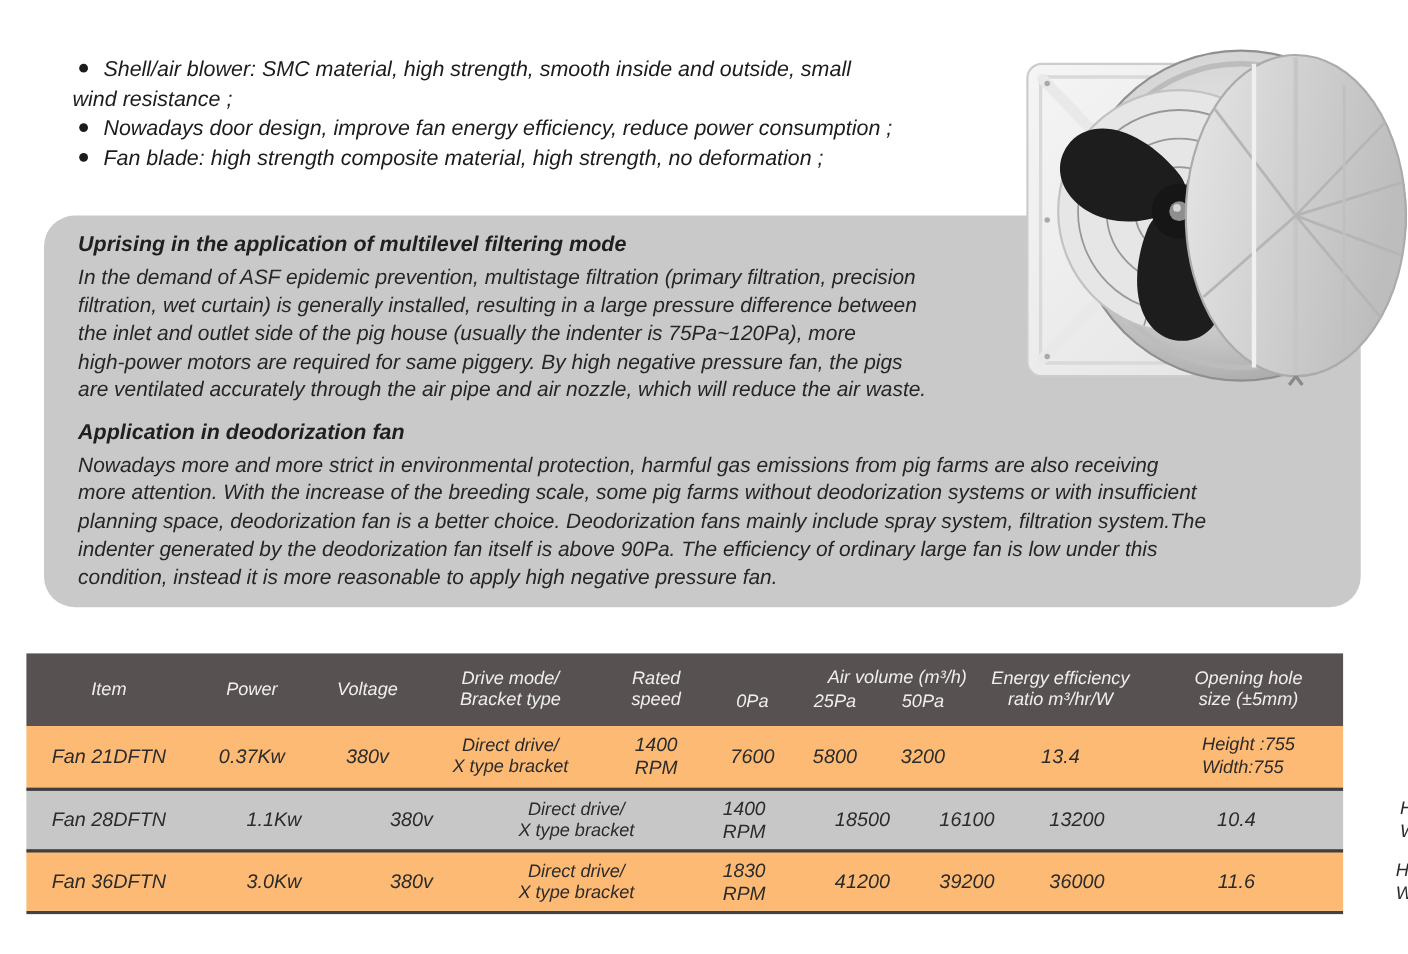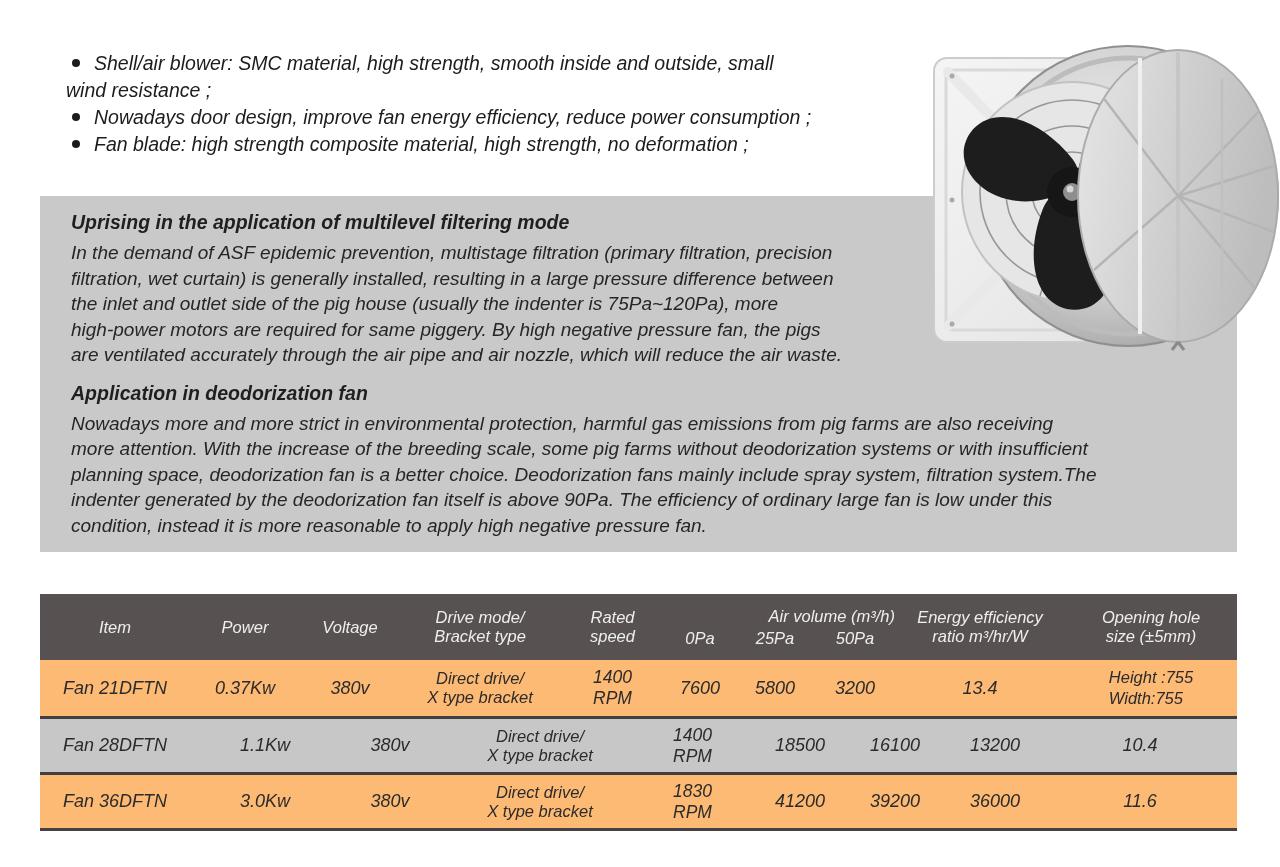--- a/index.html
+++ b/index.html
@@ -26,7 +26,7 @@
   
   .panel {
     position:absolute; left:40px; top:196px; width:1197px; height:356px;
-    background:#c9c9c9; padding:15px 16px 0 31px; z-index:1;
+    background:#c9c9c9; padding:15px 16px 0 31px; z-index:1;border-radius:28px;
   }
   .panel h2 {
     font-size:19.5px; font-weight:bold; color:#1f1f1f; margin-bottom:6px;

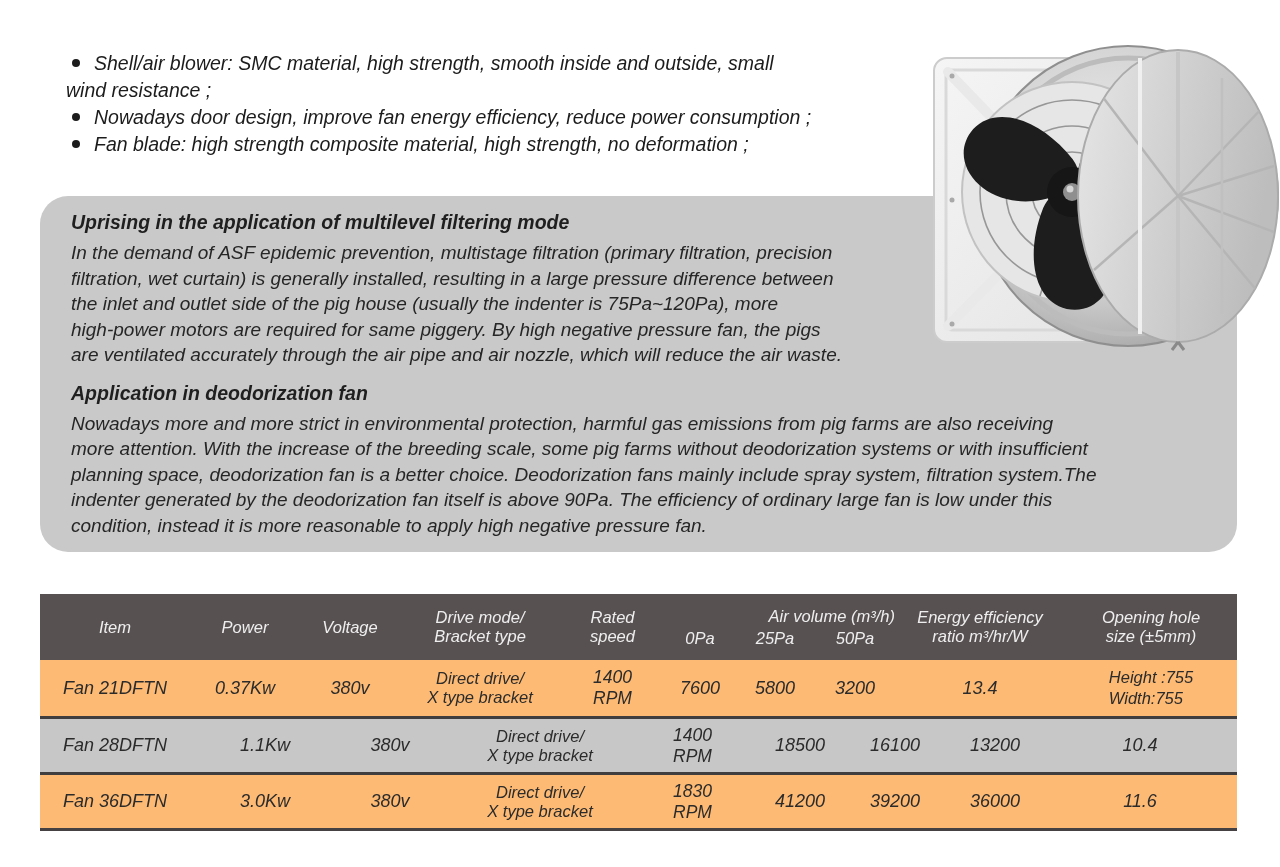--- a/index.html
+++ b/index.html
@@ -43,7 +43,7 @@
 
   
   .spec-table {
-    position:absolute; left:40px; top:594px; width:1197px; z-index:1;
+    position:absolute; left:24px; top:594px; width:1197px; z-index:1;
     color:#2b2b2b;
   }
   .grid-row {

